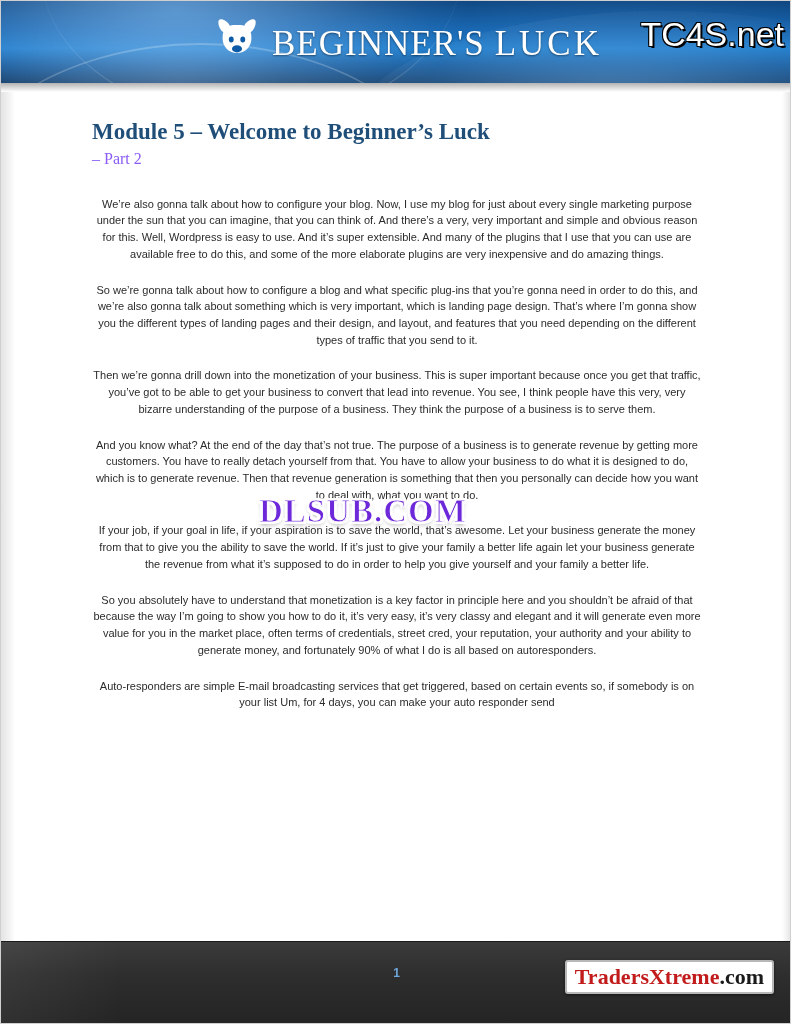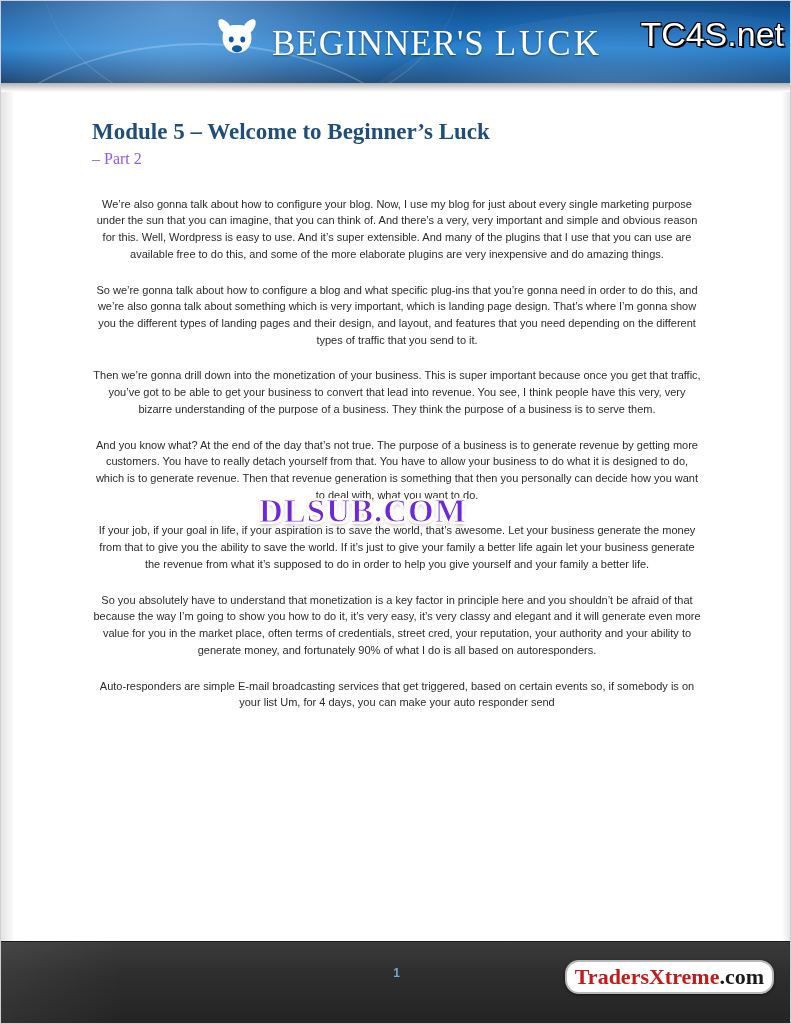--- a/index.html
+++ b/index.html
@@ -192,7 +192,7 @@
     padding: 2px 8px;
     background: #ffffff;
     border: 2px solid #b8b8b8;
-    border-radius: 14px;
+    border-radius: 3px;
     font-family: "Liberation Serif", serif;
     font-weight: bold;
     font-size: 22px;

